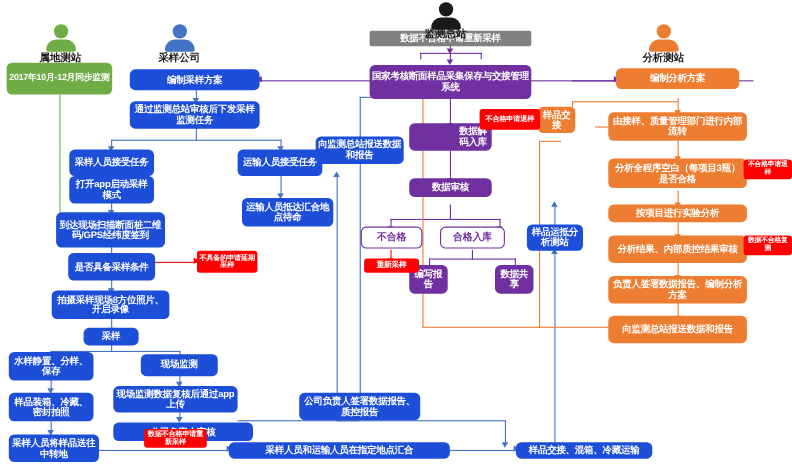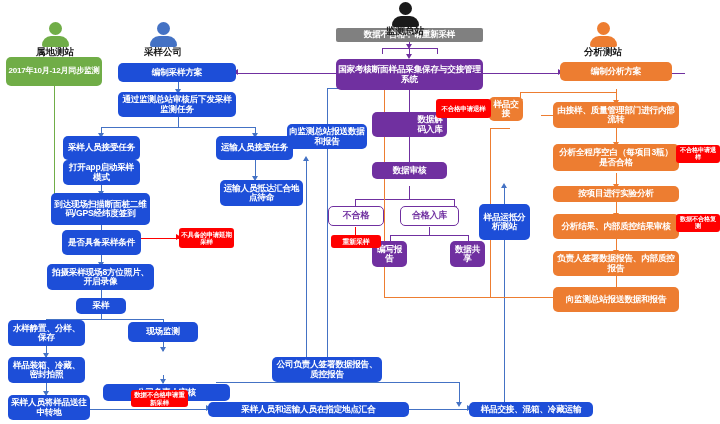--- a/index.html
+++ b/index.html
@@ -264,7 +264,7 @@
   <div class="node blue" style="left:287px;top:124px;width:80px;height:25px;font-size:8.6px;">向监测总站报送数据和报告</div>
   <div class="node blue" style="left:208px;top:402px;width:201px;height:15px;font-size:8.6px;">采样人员和运输人员在指定地点汇合</div>
   <div class="node blue" style="left:469px;top:402px;width:124px;height:15px;font-size:8.6px;">样品交接、混箱、冷藏运输</div>
-  <div class="node blue" style="left:479px;top:204px;width:51px;height:36px;font-size:8.6px;">样品运抵分析测站</div>
+  <div class="node blue" style="left:479px;top:204px;width:51px;height:24px;font-size:8.6px;">样品运抵分析测站</div>
 
   <div class="node orange" style="left:489px;top:97px;width:34px;height:24px;font-size:8.6px;">样品交接</div>
   <div class="node orange" style="left:560px;top:62px;width:112px;height:19px;font-size:8.6px;">编制分析方案</div>

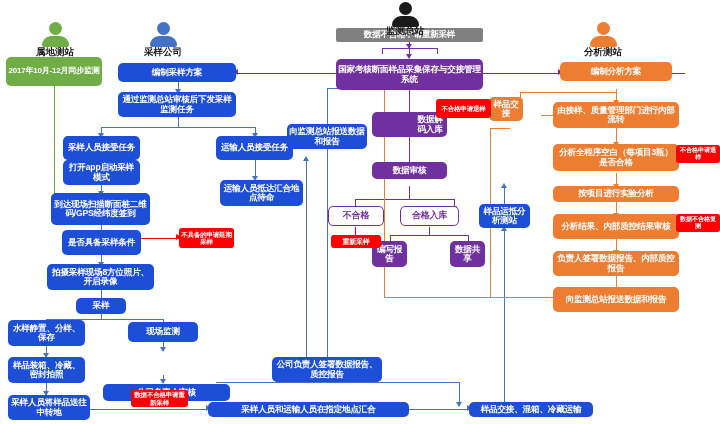--- a/index.html
+++ b/index.html
@@ -275,7 +275,7 @@
   <div class="node orange" style="left:553px;top:186px;width:126px;height:16px;font-size:8.6px;">按项目进行实验分析</div>
   <div class="node orange" style="left:553px;top:214px;width:126px;height:25px;font-size:8.6px;">分析结果、内部质控结果审核</div>
   <div class="node red" style="left:676px;top:214px;width:44px;height:18px;font-size:6.2px;border-radius:3px;">数据不合格复测</div>
-  <div class="node orange" style="left:553px;top:251px;width:126px;height:25px;font-size:8.6px;">负责人签署数据报告、内部质控报告</div>
+  <div class="node orange" style="left:553px;top:251px;width:126px;height:25px;font-size:8.6px;">负责人签署数据报告、编制分析方案</div>
   <div class="node orange" style="left:553px;top:287px;width:126px;height:25px;font-size:8.6px;">向监测总站报送数据和报告</div>
 
 </div>

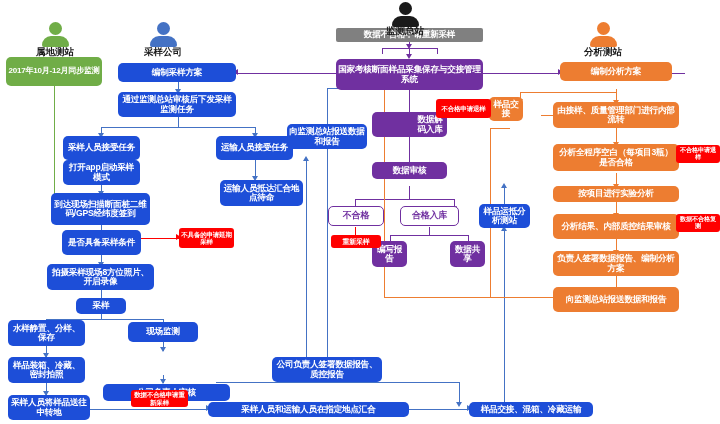--- a/index.html
+++ b/index.html
@@ -257,6 +257,7 @@
   <div class="node blue" style="left:8px;top:320px;width:77px;height:26px;font-size:8.6px;">水样静置、分样、保存</div>
   <div class="node blue" style="left:128px;top:322px;width:70px;height:20px;font-size:8.6px;">现场监测</div>
   <div class="node blue" style="left:8px;top:357px;width:77px;height:26px;font-size:8.6px;">样品装箱、冷藏、密封拍照</div>
+  <div class="node blue" style="left:103px;top:351px;width:113px;height:24px;font-size:8.6px;">现场监测数据复核后通过app上传</div>
   <div class="node blue" style="left:103px;top:384px;width:127px;height:17px;font-size:8.6px;">公司负责人审核</div>
   <div class="node red" style="left:131px;top:390px;width:57px;height:17px;font-size:6.5px;border-radius:3px;">数据不合格申请重新采样</div>
   <div class="node blue" style="left:272px;top:357px;width:110px;height:25px;font-size:8.6px;">公司负责人签署数据报告、质控报告</div>

